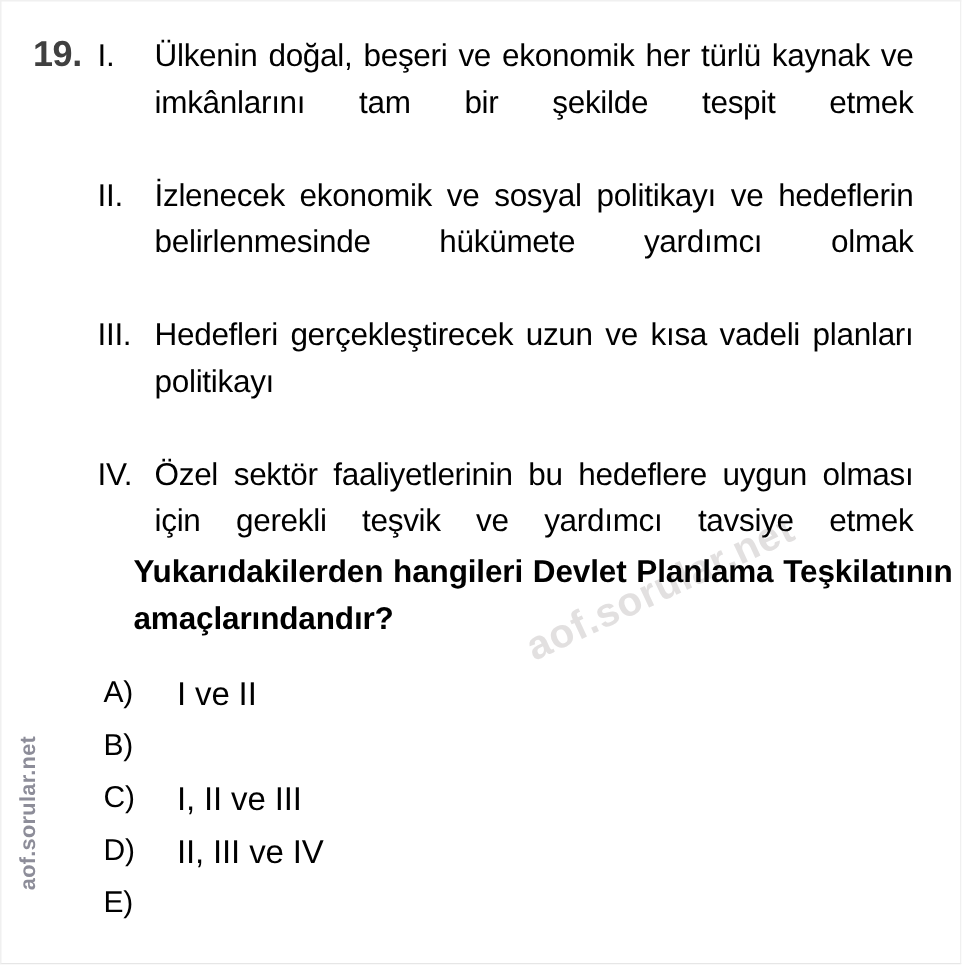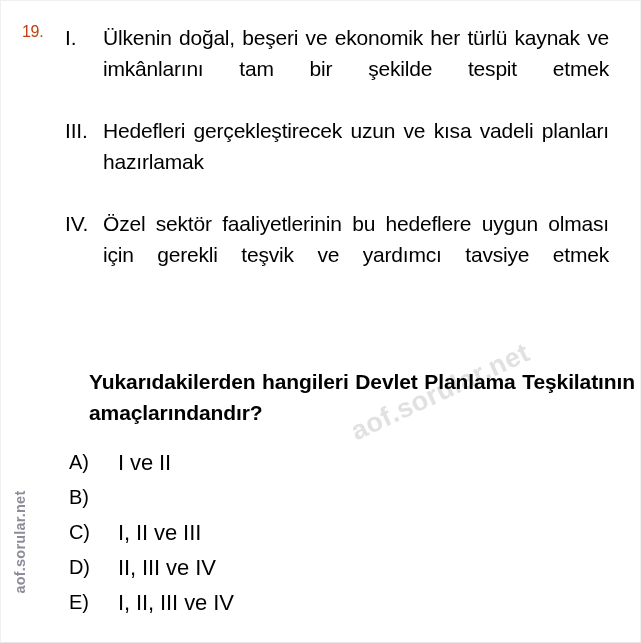--- a/index.html
+++ b/index.html
@@ -66,9 +66,9 @@
     position: absolute;
     left: 21px;
     top: 22px;
-    font-size: 16px;
-    font-weight: normal;
-    color: #c2410c;
+    font-size: 24px;
+    font-weight: bold;
+    color: #404040;
     letter-spacing: -0.3px;
   }
 

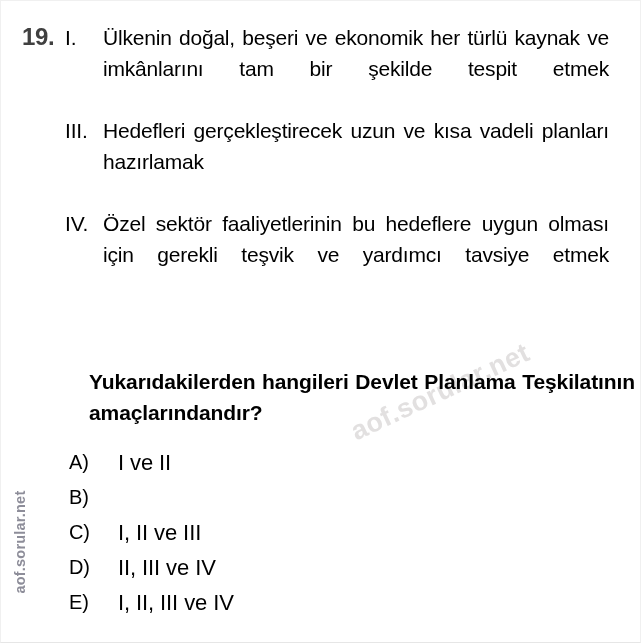--- a/index.html
+++ b/index.html
@@ -182,6 +182,10 @@
         <span class="body">Ülkenin doğal, beşeri ve ekonomik her türlü kaynak ve imkânlarını tam bir şekilde tespit etmek</span>
       </div>
 
+      <div class="roman-item">
+        <span class="marker">II.</span>
+        <span class="body">İzlenecek ekonomik ve sosyal politikayı ve hedeflerin belirlenmesinde hükümete yardımcı olmak</span>
+      </div>
 
       <div class="roman-item">
         <span class="marker">III.</span>

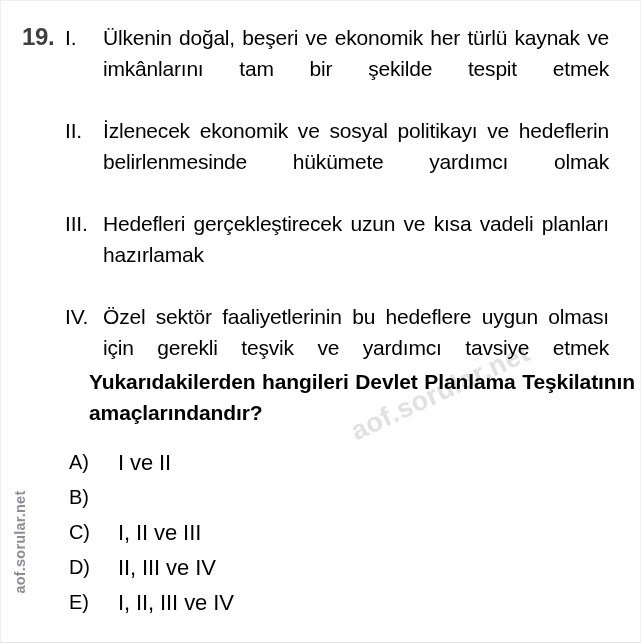--- a/index.html
+++ b/index.html
@@ -189,7 +189,7 @@
 
       <div class="roman-item">
         <span class="marker">III.</span>
-        <span class="body">Hedefleri gerçekleştirecek uzun ve kısa vadeli planları hazırlamak</span>
+        <span class="body">Hedefleri gerçekleştirecek uzun ve kısa vadeli planları politikayı</span>
       </div>
 
       <div class="roman-item">

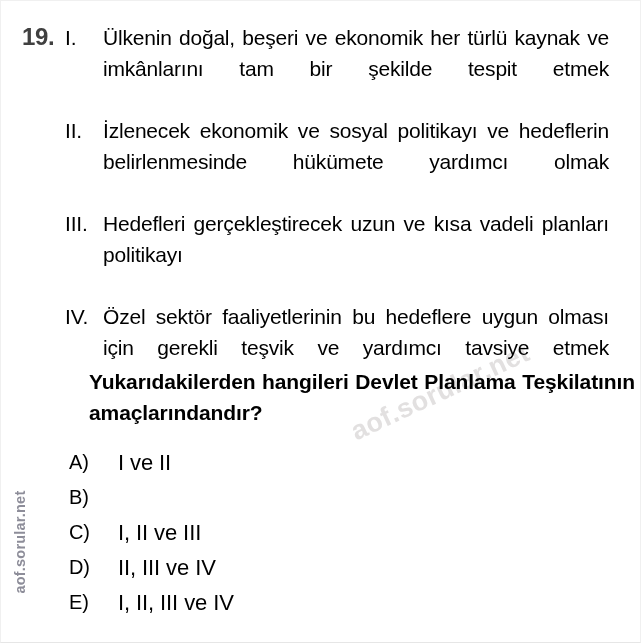--- a/index.html
+++ b/index.html
@@ -224,7 +224,6 @@
 
       <div class="option">
         <span class="opt-letter">E)</span>
-        <span class="opt-text">I, II, III ve IV</span>
       </div>
 
     </div>

